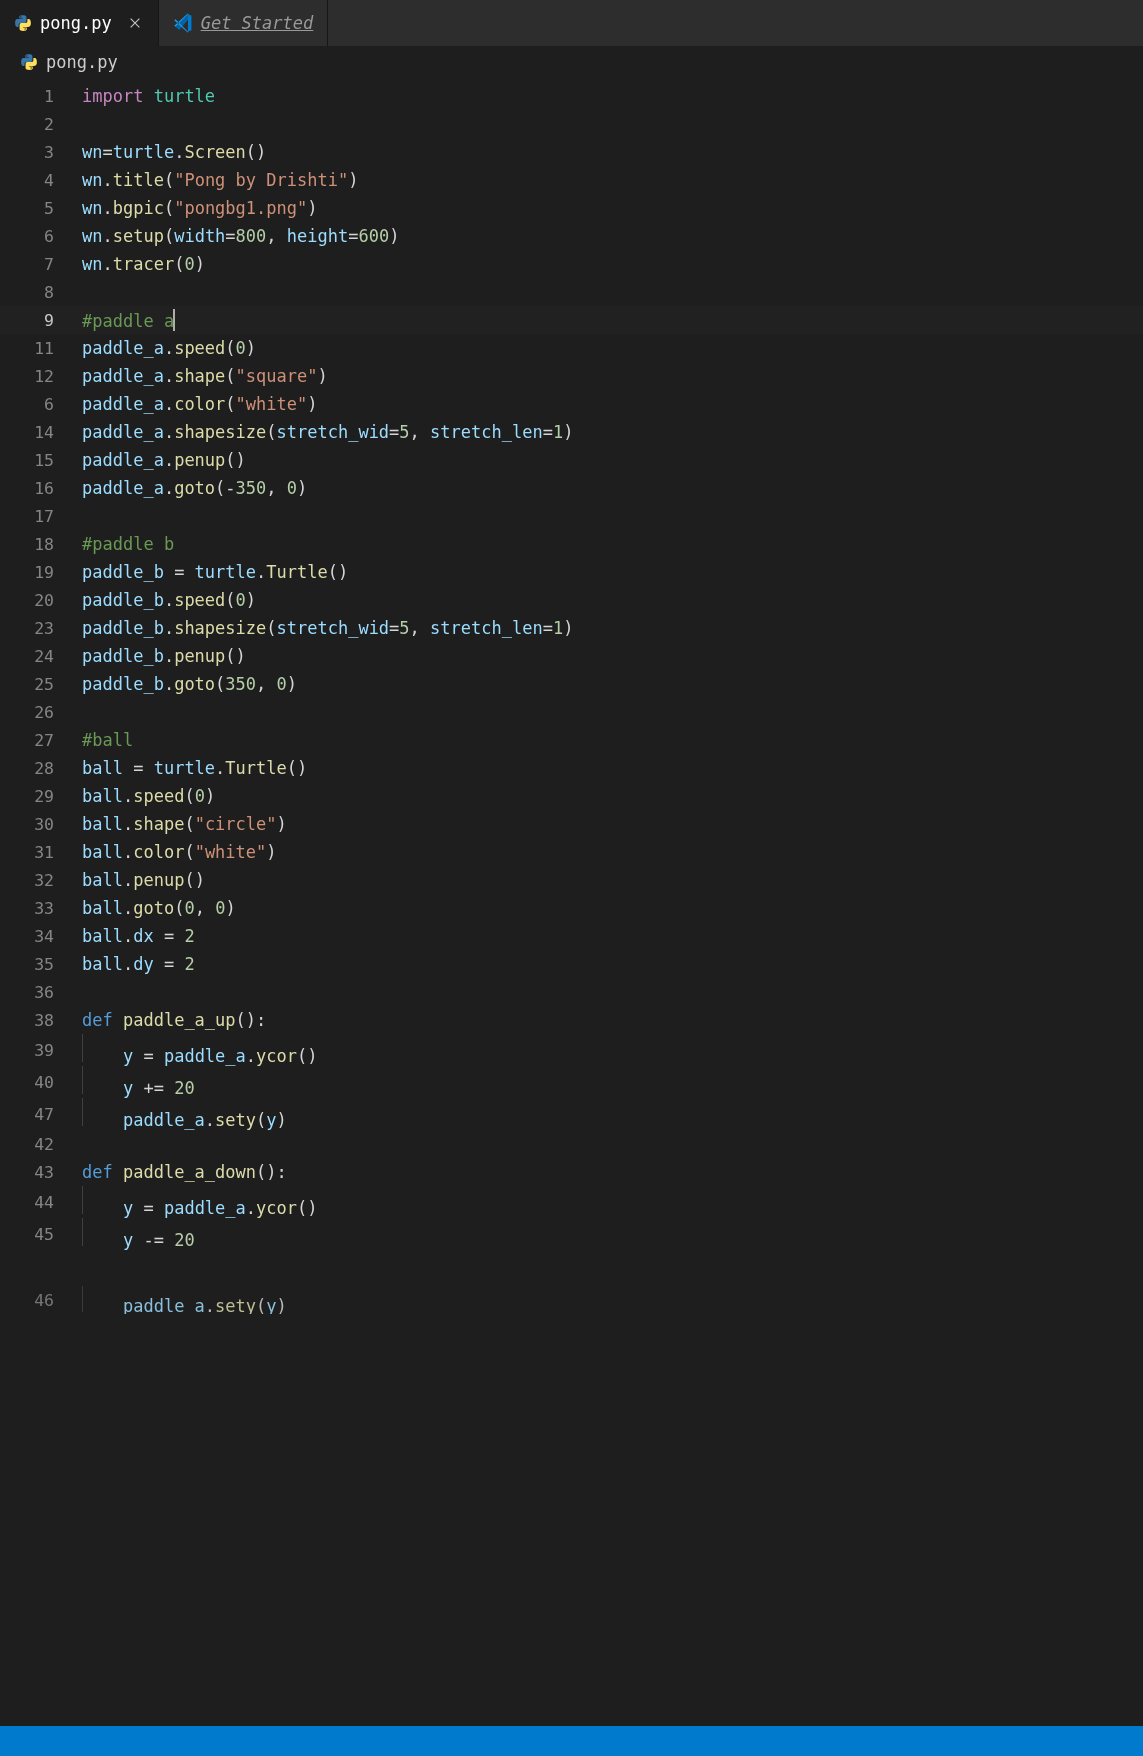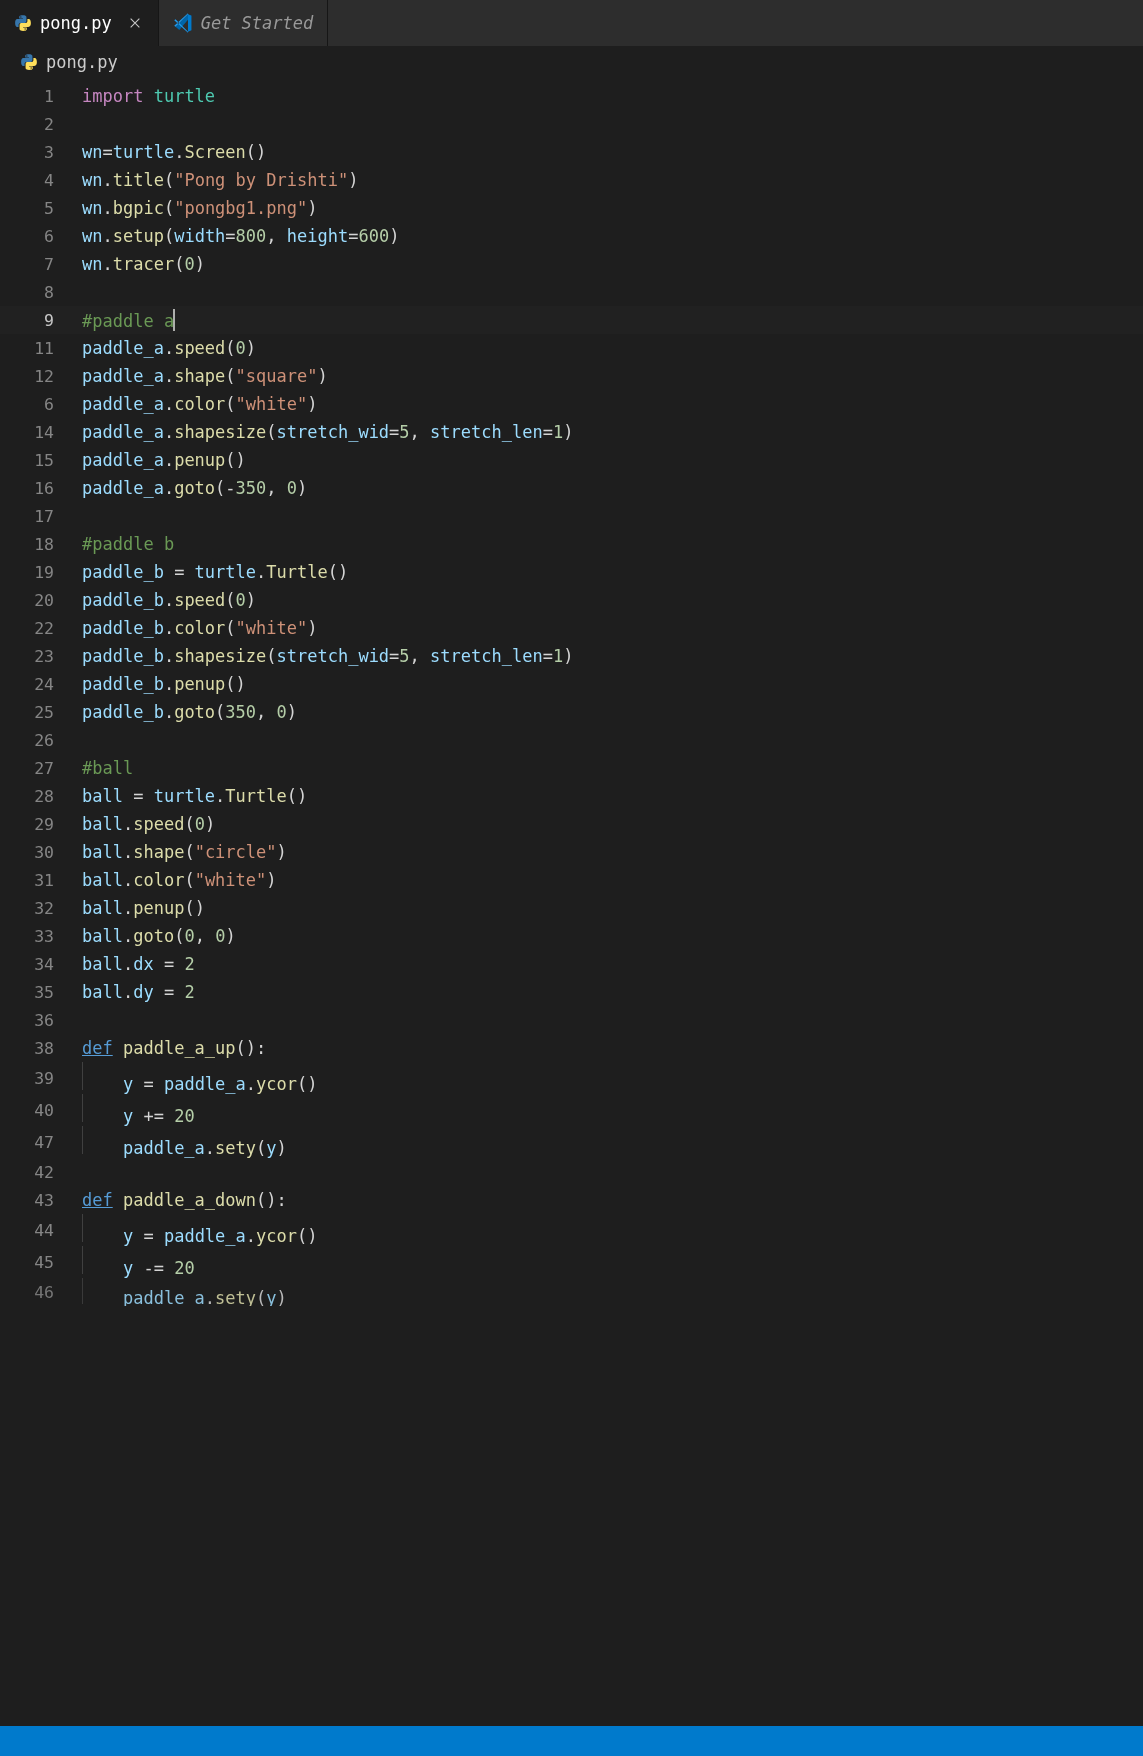--- a/index.html
+++ b/index.html
@@ -137,7 +137,7 @@
         </svg>
     </span>
   </div>
-  <div class="tab" style="font-style:italic;">
+  <div class="tab" style="font-style:italic;text-decoration:underline;">
     <span>
       <svg width="20" height="20" viewBox="0 0 32 32">
         <path fill="#0065a9" d="M29.5 4.5 24 2l-20 20 6 5 19.5-22.5z"></path>

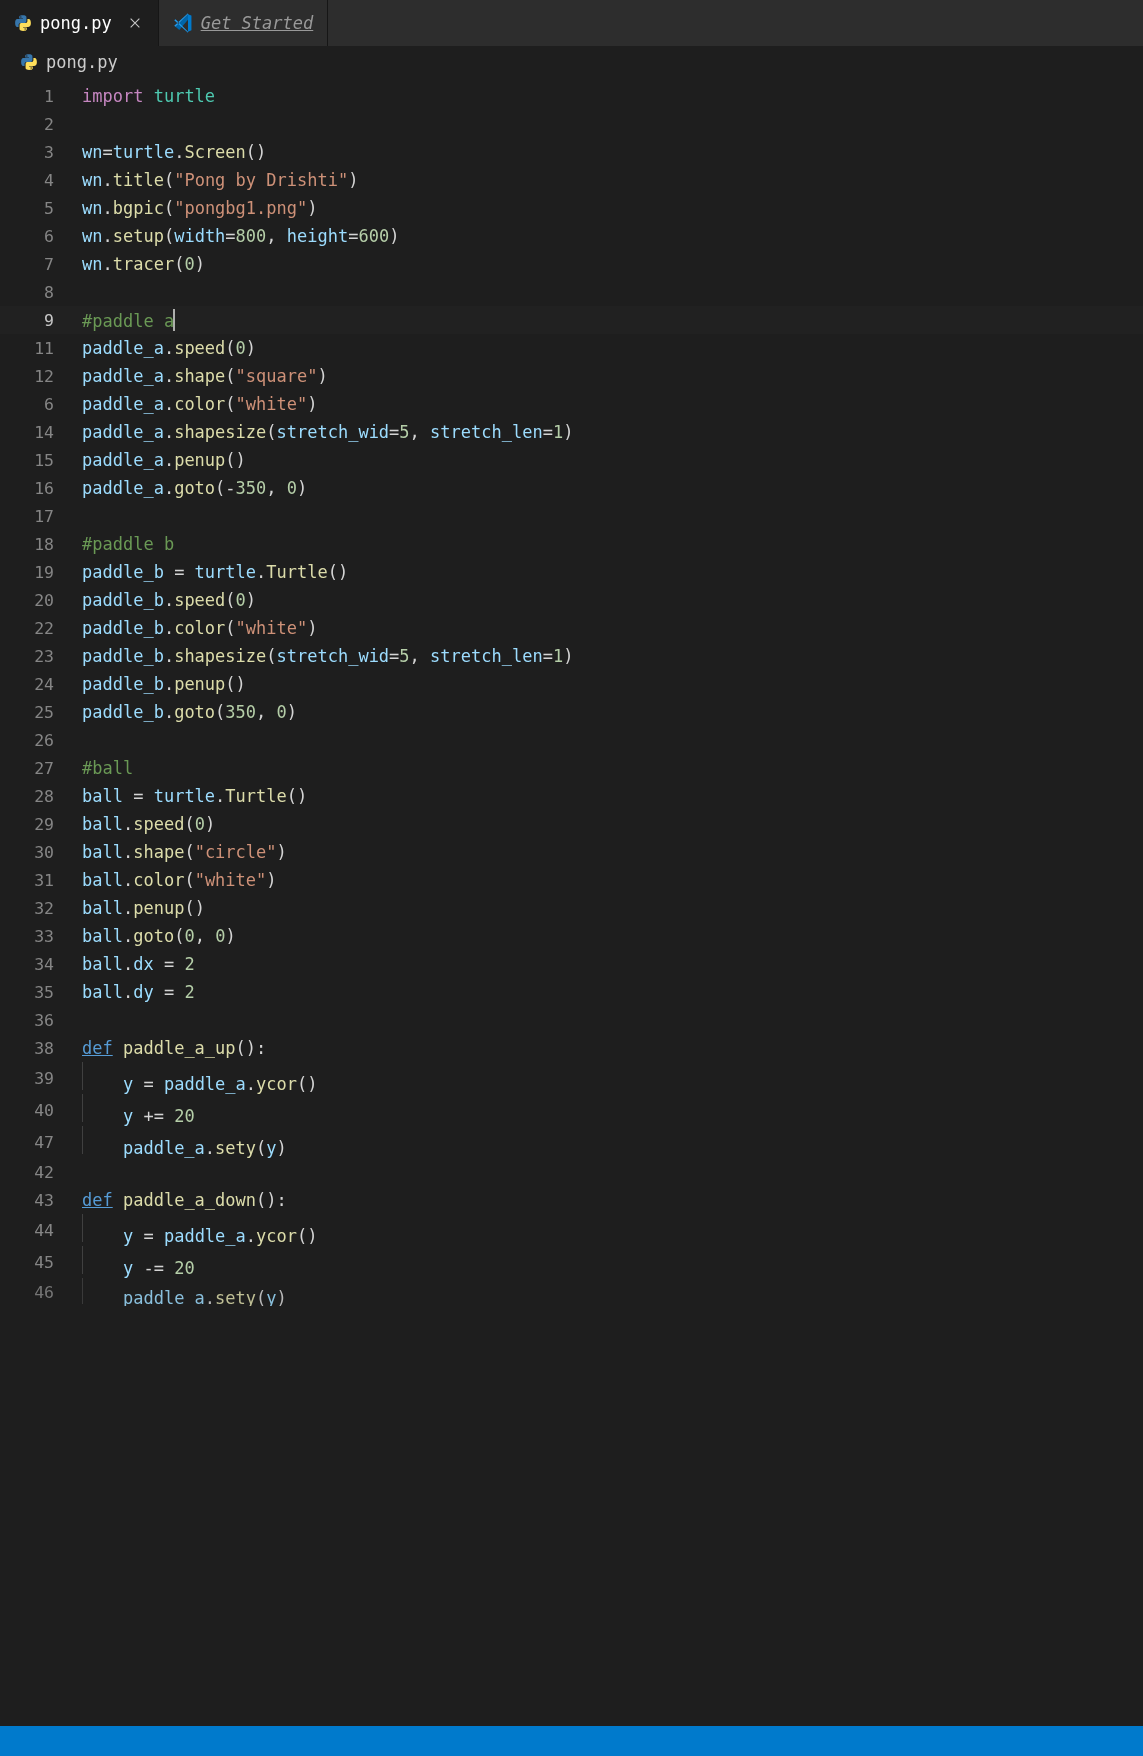--- a/index.html
+++ b/index.html
@@ -179,7 +179,6 @@
     <div class="line"><span class="lineno">18</span><span class="code"><span class="cmt">#paddle b</span></span></div>
     <div class="line"><span class="lineno">19</span><span class="code"><span class="id">paddle_b</span><span class="p"> = </span><span class="id">turtle</span><span class="p">.</span><span class="fn">Turtle</span><span class="p">()</span></span></div>
     <div class="line"><span class="lineno">20</span><span class="code"><span class="id">paddle_b</span><span class="p">.</span><span class="fn">speed</span><span class="p">(</span><span class="num">0</span><span class="p">)</span></span></div>
-    <div class="line"><span class="lineno">22</span><span class="code"><span class="id">paddle_b</span><span class="p">.</span><span class="fn">color</span><span class="p">(</span><span class="str">"white"</span><span class="p">)</span></span></div>
     <div class="line"><span class="lineno">23</span><span class="code"><span class="id">paddle_b</span><span class="p">.</span><span class="fn">shapesize</span><span class="p">(</span><span class="id">stretch_wid</span><span class="p">=</span><span class="num">5</span><span class="p">, </span><span class="id">stretch_len</span><span class="p">=</span><span class="num">1</span><span class="p">)</span></span></div>
     <div class="line"><span class="lineno">24</span><span class="code"><span class="id">paddle_b</span><span class="p">.</span><span class="fn">penup</span><span class="p">()</span></span></div>
     <div class="line"><span class="lineno">25</span><span class="code"><span class="id">paddle_b</span><span class="p">.</span><span class="fn">goto</span><span class="p">(</span><span class="num">350</span><span class="p">, </span><span class="num">0</span><span class="p">)</span></span></div>

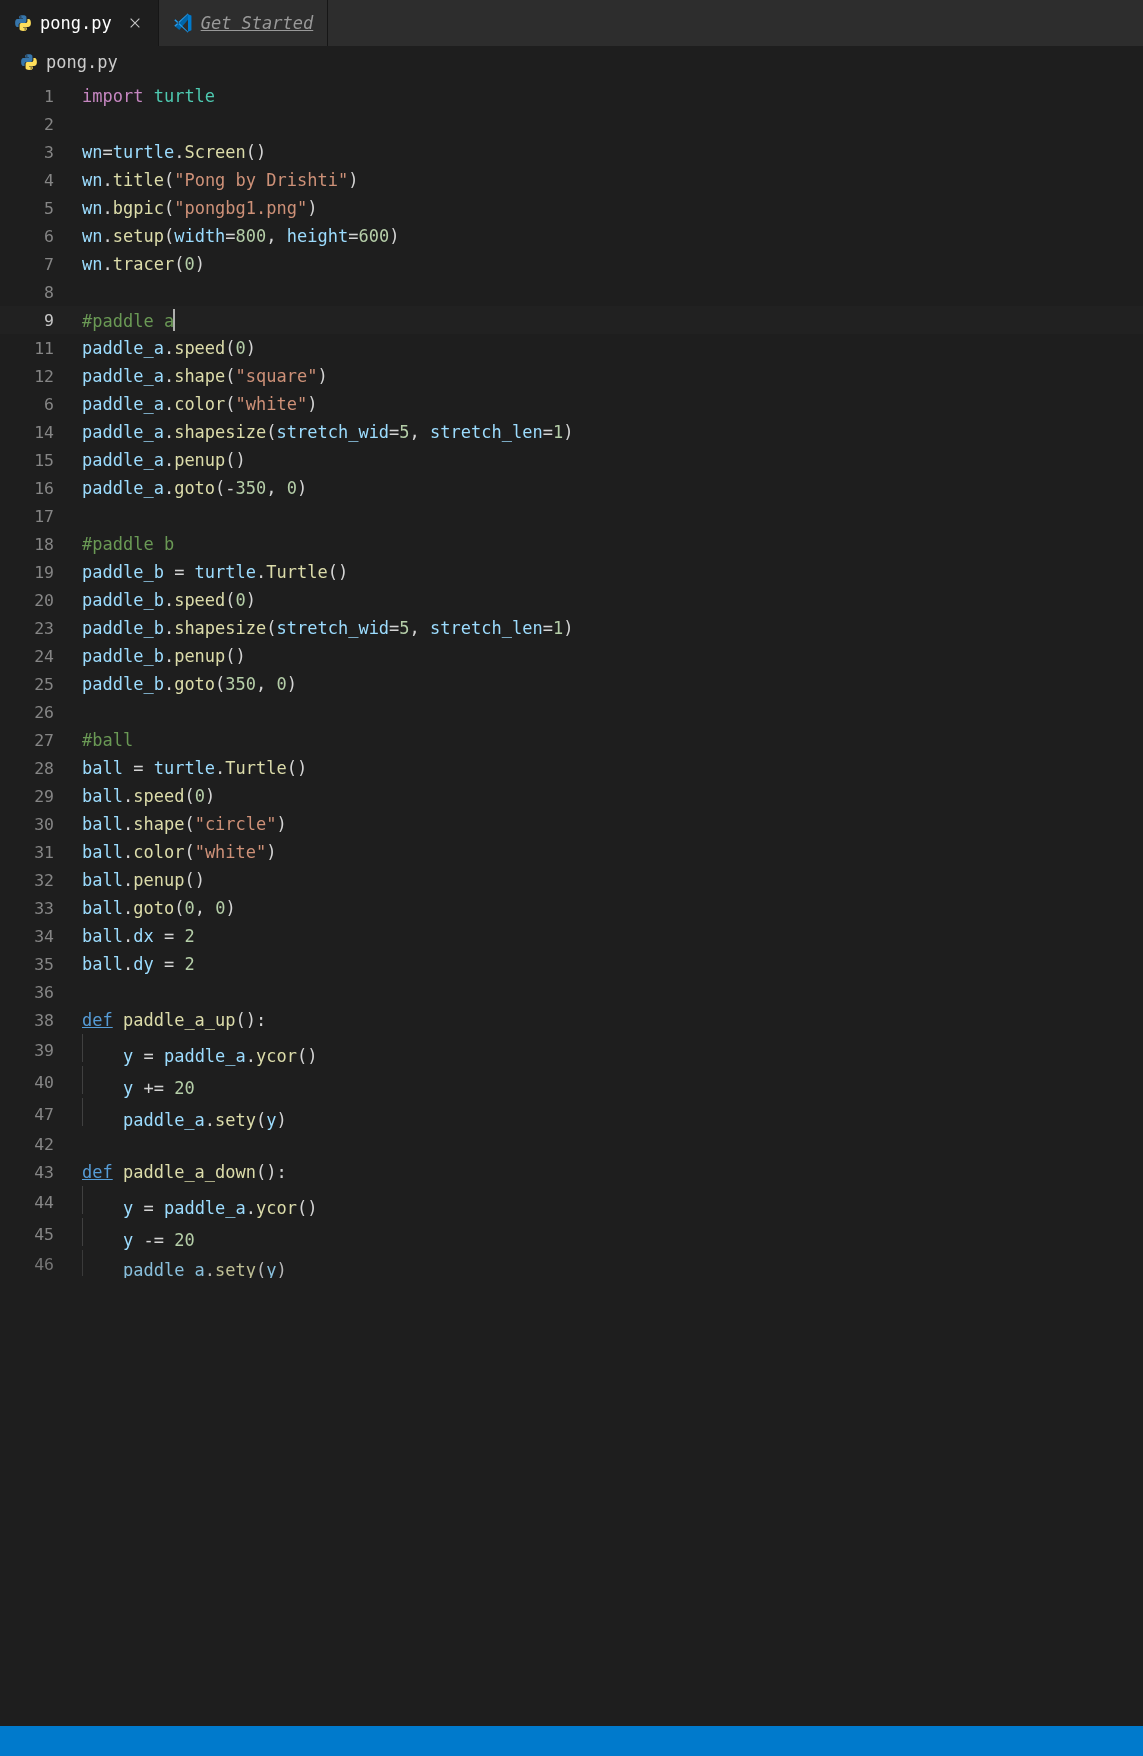--- a/index.html
+++ b/index.html
@@ -94,7 +94,7 @@
   }
   
   .kw{color:var(--violet);}
-  .def{color:var(--blue);text-decoration:underline;}
+  .def{color:var(--blue);}
   .cls{color:var(--teal);}
   .fn{color:var(--yellow);}
   .id{color:var(--lightblue);}

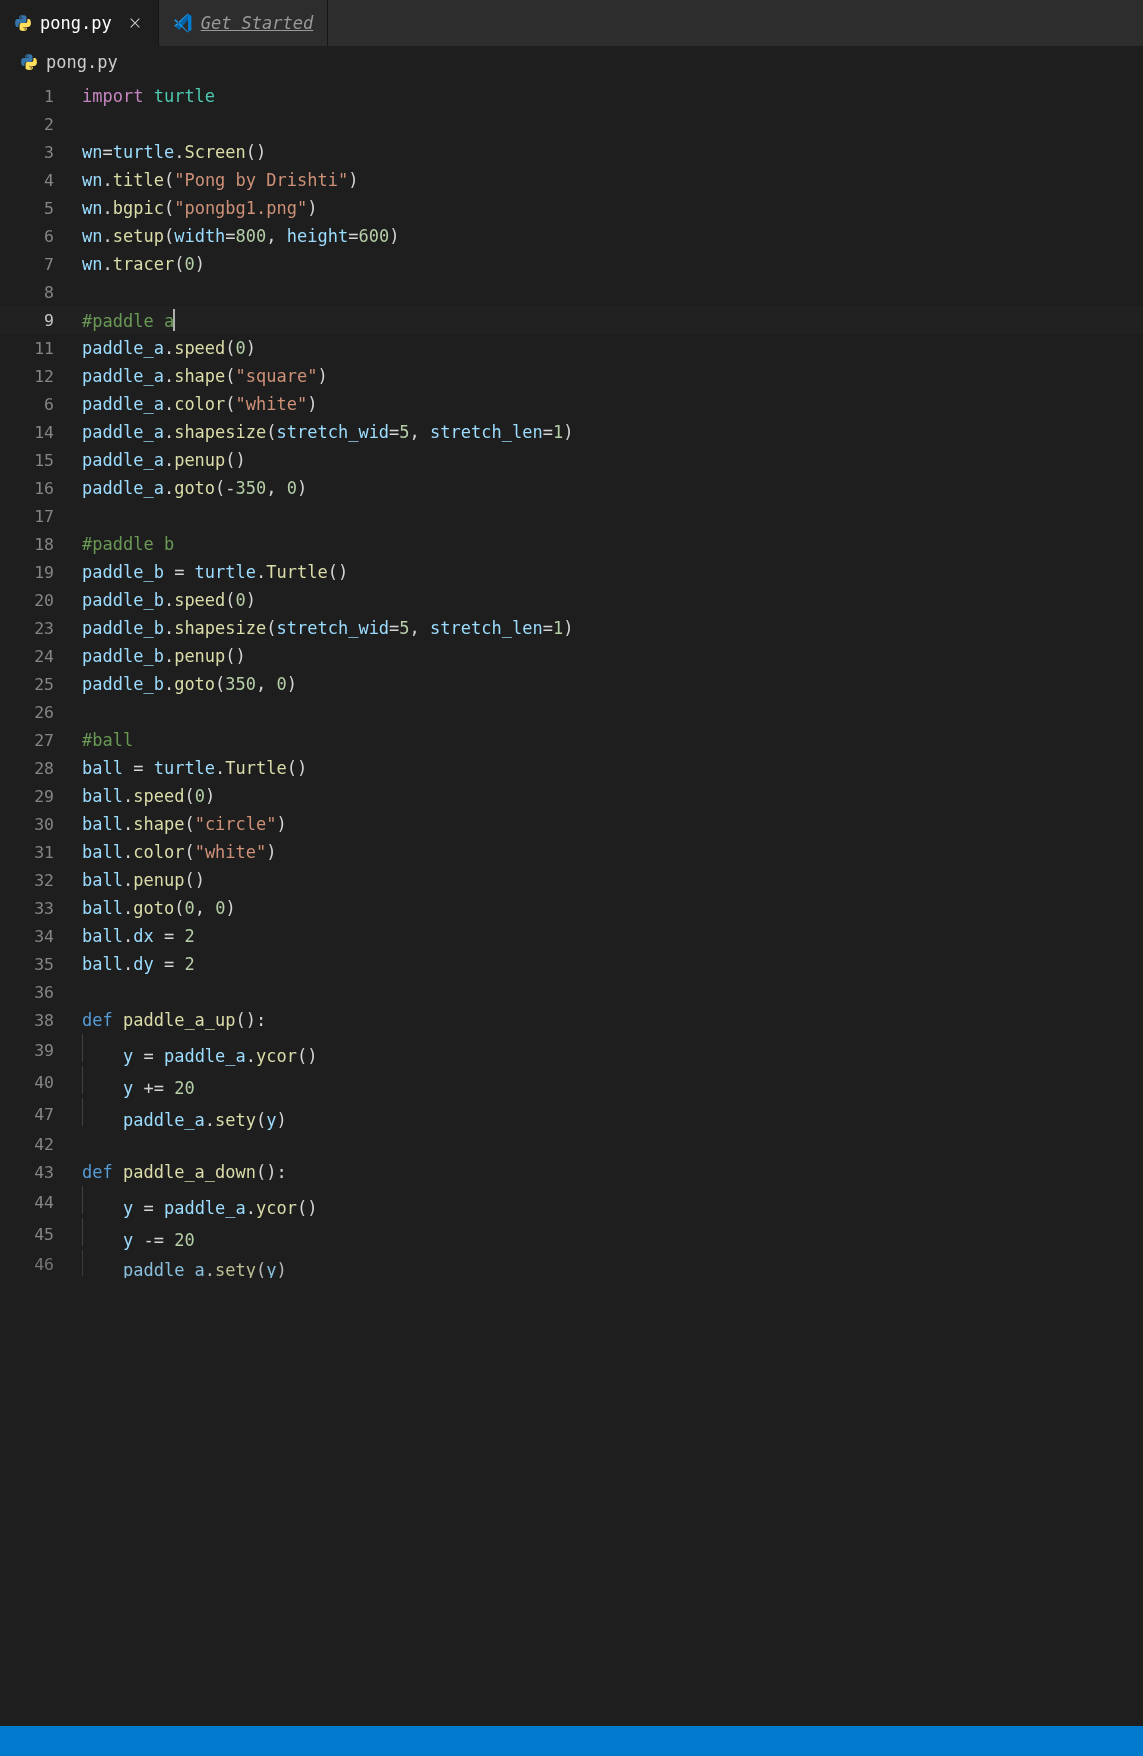--- a/index.html
+++ b/index.html
@@ -201,7 +201,7 @@
     <div class="line"><span class="lineno">43</span><span class="code"><span class="def">def</span><span class="p"> </span><span class="fn">paddle_a_down</span><span class="p">():</span></span></div>
     <div class="line"><span class="lineno">44</span><span class="code"><span class="guide"></span><span class="p">    </span><span class="id">y</span><span class="p"> = </span><span class="id">paddle_a</span><span class="p">.</span><span class="fn">ycor</span><span class="p">()</span></span></div>
     <div class="line"><span class="lineno">45</span><span class="code"><span class="guide"></span><span class="p">    </span><span class="id">y</span><span class="p"> -= </span><span class="num">20</span></span></div>
-    <div class="line" style="height: 18px; overflow: hidden; opacity: 0.85;"><span class="lineno">46</span><span class="code"><span class="guide"></span><span class="p">    </span><span class="id">paddle_a</span><span class="p">.</span><span class="fn">sety</span><span class="p">(</span><span class="id">y</span><span class="p">)</span></span></div>
+    <div class="line" style="height: 18px; overflow: hidden; opacity: 0.85; margin-top: 36px;"><span class="lineno">46</span><span class="code"><span class="guide"></span><span class="p">    </span><span class="id">paddle_a</span><span class="p">.</span><span class="fn">sety</span><span class="p">(</span><span class="id">y</span><span class="p">)</span></span></div>
   </div>
 
 <div class="statusbar"></div>

